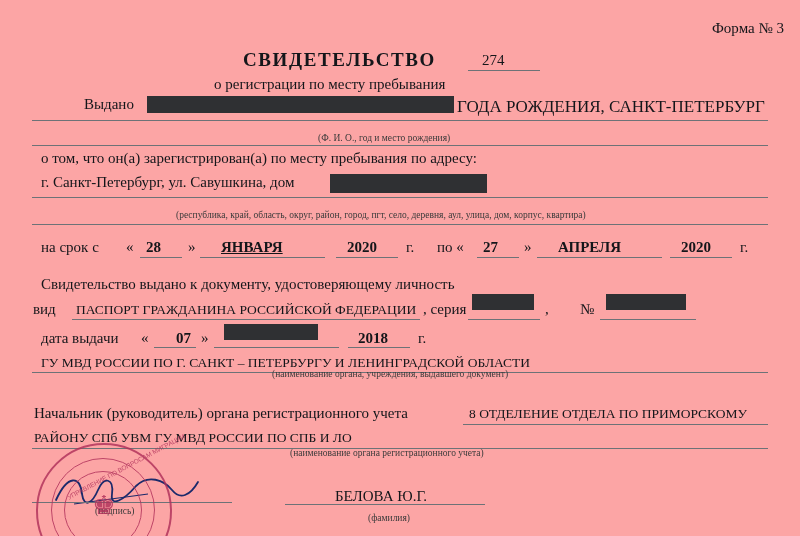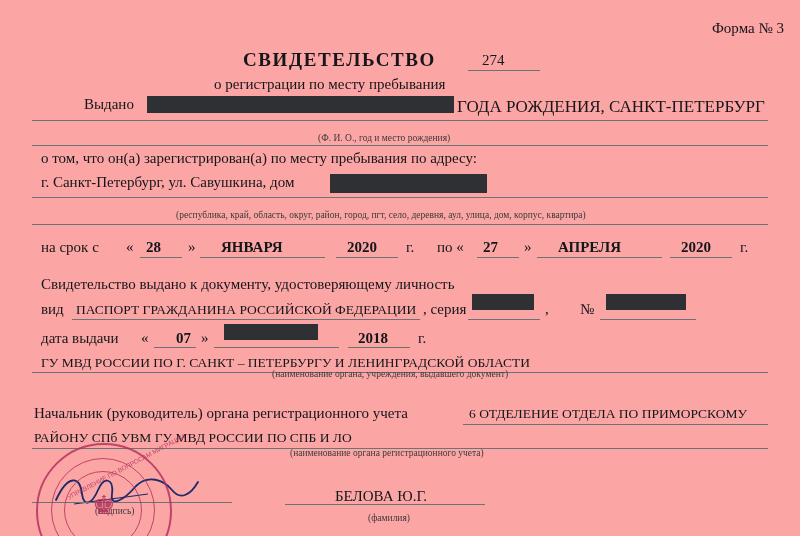--- a/index.html
+++ b/index.html
@@ -180,7 +180,7 @@
   <div class="t abs line-label b" style="left:146px; top:239px;">28</div>
   <div class="rule" style="left:140px; top:257px; width:42px;"></div>
   <div class="t abs line-label" style="left:188px; top:239px;">»</div>
-  <div class="t abs line-label b" style="left:221px; top:239px;">ЯНВАРЯ</div>
+  <div class="t abs line-label b" style="left:221px; top:239px;text-decoration:underline;">ЯНВАРЯ</div>
   <div class="rule" style="left:200px; top:257px; width:125px;"></div>
   <div class="t abs line-label b" style="left:347px; top:239px;">2020</div>
   <div class="rule" style="left:336px; top:257px; width:62px;"></div>

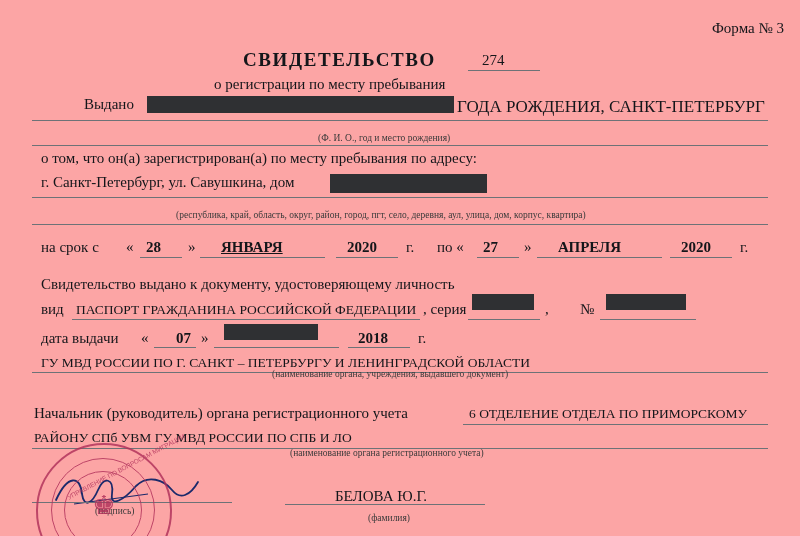--- a/index.html
+++ b/index.html
@@ -197,7 +197,7 @@
 
   <div class="t abs line-label" style="left:41px; top:276px;">Свидетельство выдано к документу, удостоверяющему личность</div>
 
-  <div class="t abs line-label" style="left:41px; top:301px;">вид</div>
+  <div class="t abs line-label" style="left:33px; top:301px;">вид</div>
   <div class="t abs" style="left:76px; top:302px; font-size:13.5px;">ПАСПОРТ ГРАЖДАНИНА РОССИЙСКОЙ ФЕДЕРАЦИИ</div>
   <div class="rule" style="left:72px; top:319px; width:348px;"></div>
   <div class="t abs line-label" style="left:423px; top:301px;">, серия</div>

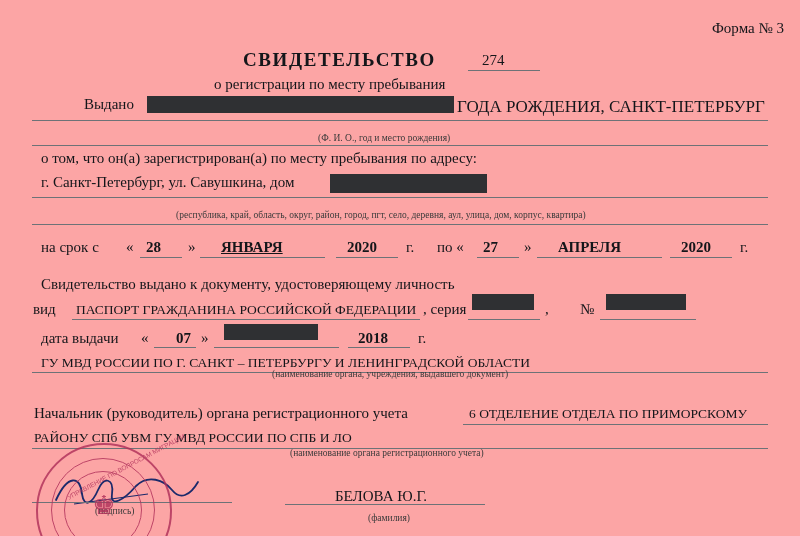--- a/index.html
+++ b/index.html
@@ -224,7 +224,7 @@
   <div class="t abs tiny" id="caption-organ">(наименование органа, учреждения, выдавшего документ)</div>
 
   <div class="t abs line-label" style="left:34px; top:405px;">Начальник (руководитель) органа регистрационного учета</div>
-  <div class="t abs" style="left:469px; top:406px; font-size:13.5px;">6 ОТДЕЛЕНИЕ ОТДЕЛА  ПО ПРИМОРСКОМУ</div>
+  <div class="t abs" style="left:469px; top:406px; font-size:13.5px;">8 ОТДЕЛЕНИЕ ОТДЕЛА  ПО ПРИМОРСКОМУ</div>
   <div class="rule" style="left:463px; top:424px; width:305px;"></div>
   <div class="t abs" style="left:34px; top:430px; font-size:13.5px;">РАЙОНУ СПб УВМ  ГУ  МВД  РОССИИ  ПО  СПБ  И  ЛО</div>
   <div class="rule" style="left:32px; top:448px; width:736px;"></div>

